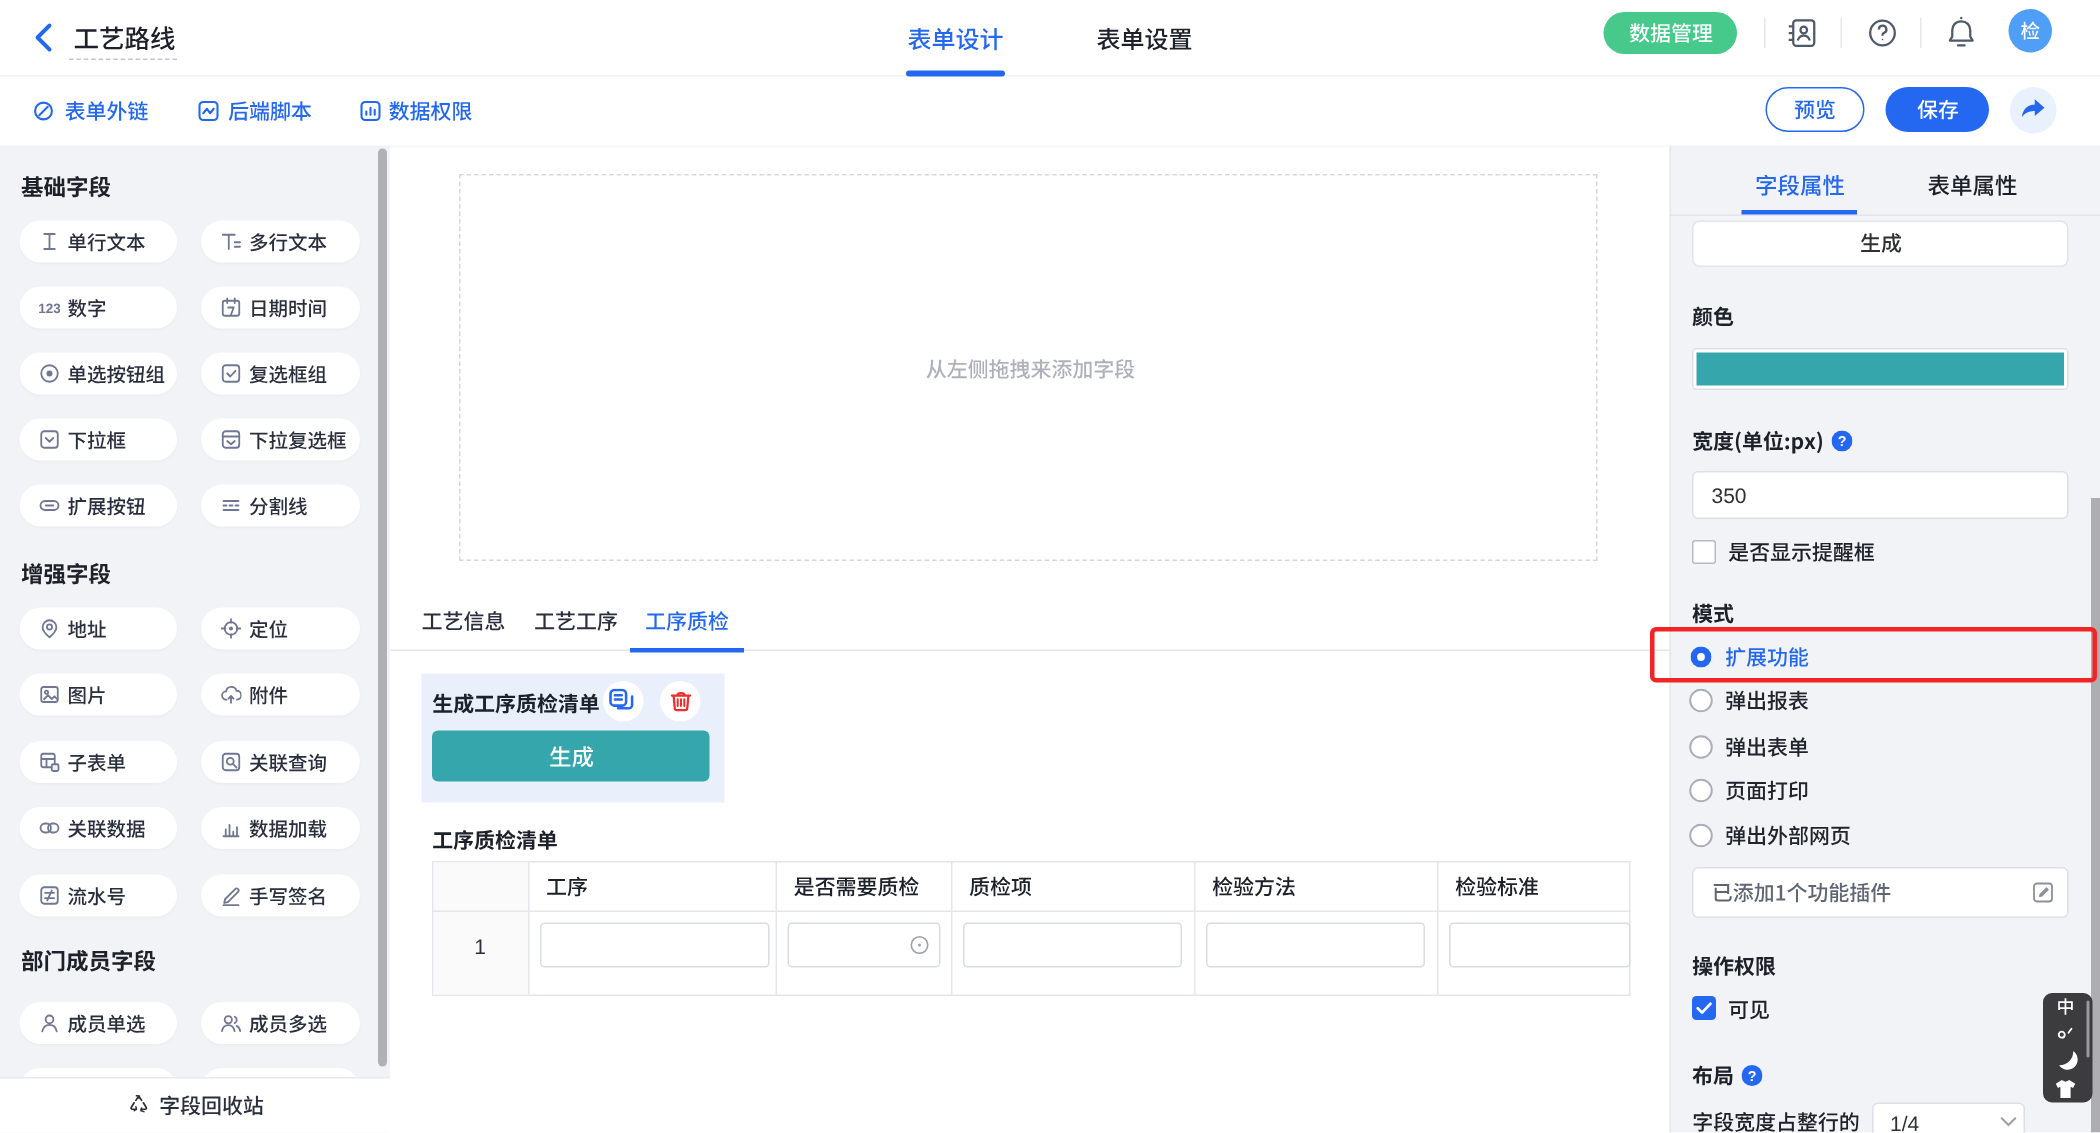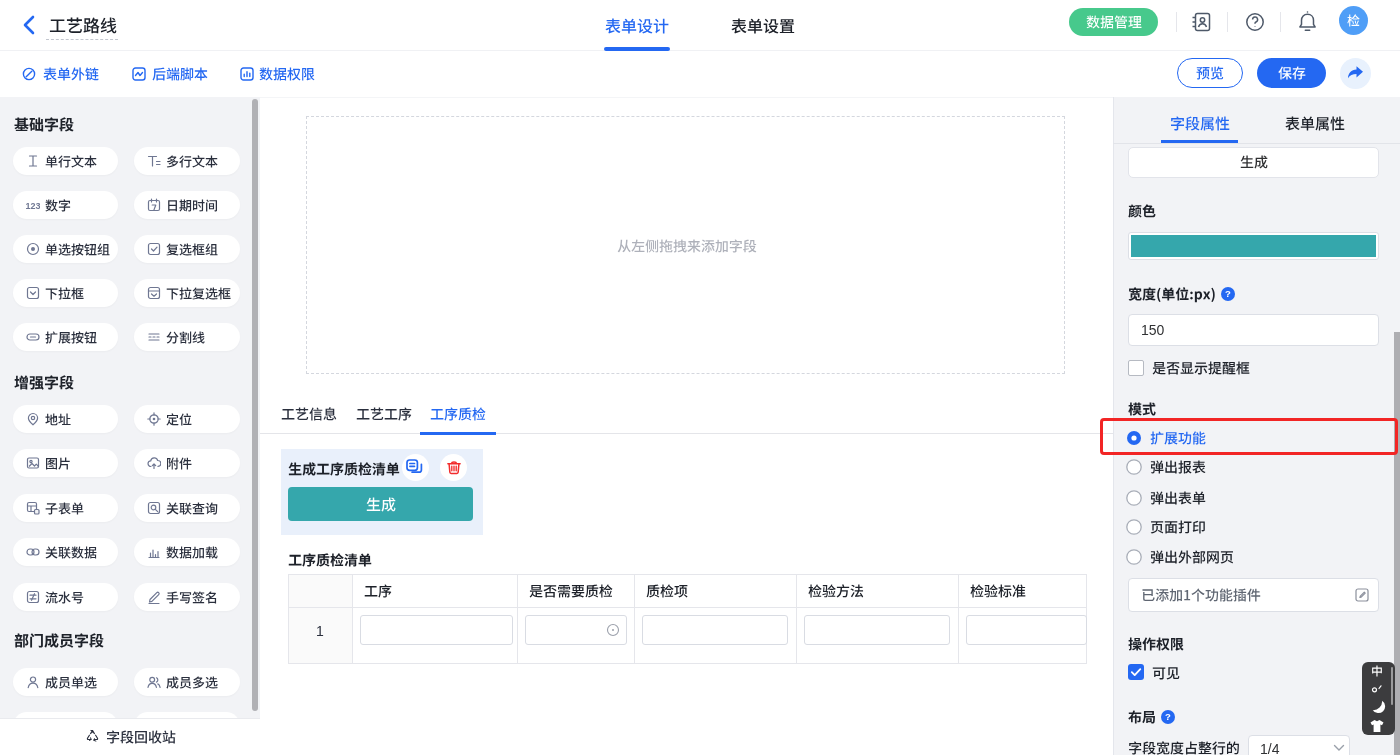--- a/index.html
+++ b/index.html
@@ -807,7 +807,7 @@
     <text x="7" y="10.4" font-size="9.5" font-weight="bold" text-anchor="middle" fill="#fff" font-family="Liberation Sans">?</text>
   </svg>
 <div class="a" style="left:1128px;top:314px;width:251px;height:32px;background:#fff;border:1px solid #dcdfe6;border-radius:4px"></div>
-<div class="a" style="left:1141px;top:314px;height:32px;line-height:32px;font-size:14px;color:#303133">150</div>
+<div class="a" style="left:1141px;top:314px;height:32px;line-height:32px;font-size:14px;color:#303133">350</div>
 <div class="a" style="left:1128px;top:360px;width:16px;height:16px;background:#fff;border:1px solid #b6bac2;border-radius:2px"></div>
 <svg class="t" style="left:1152.0px;top:361.0px" width="98.0" height="16.2" viewBox="0 0 7000.0 1160" fill="#1d2129">
     <g transform="translate(0,880) scale(1,-1)">

